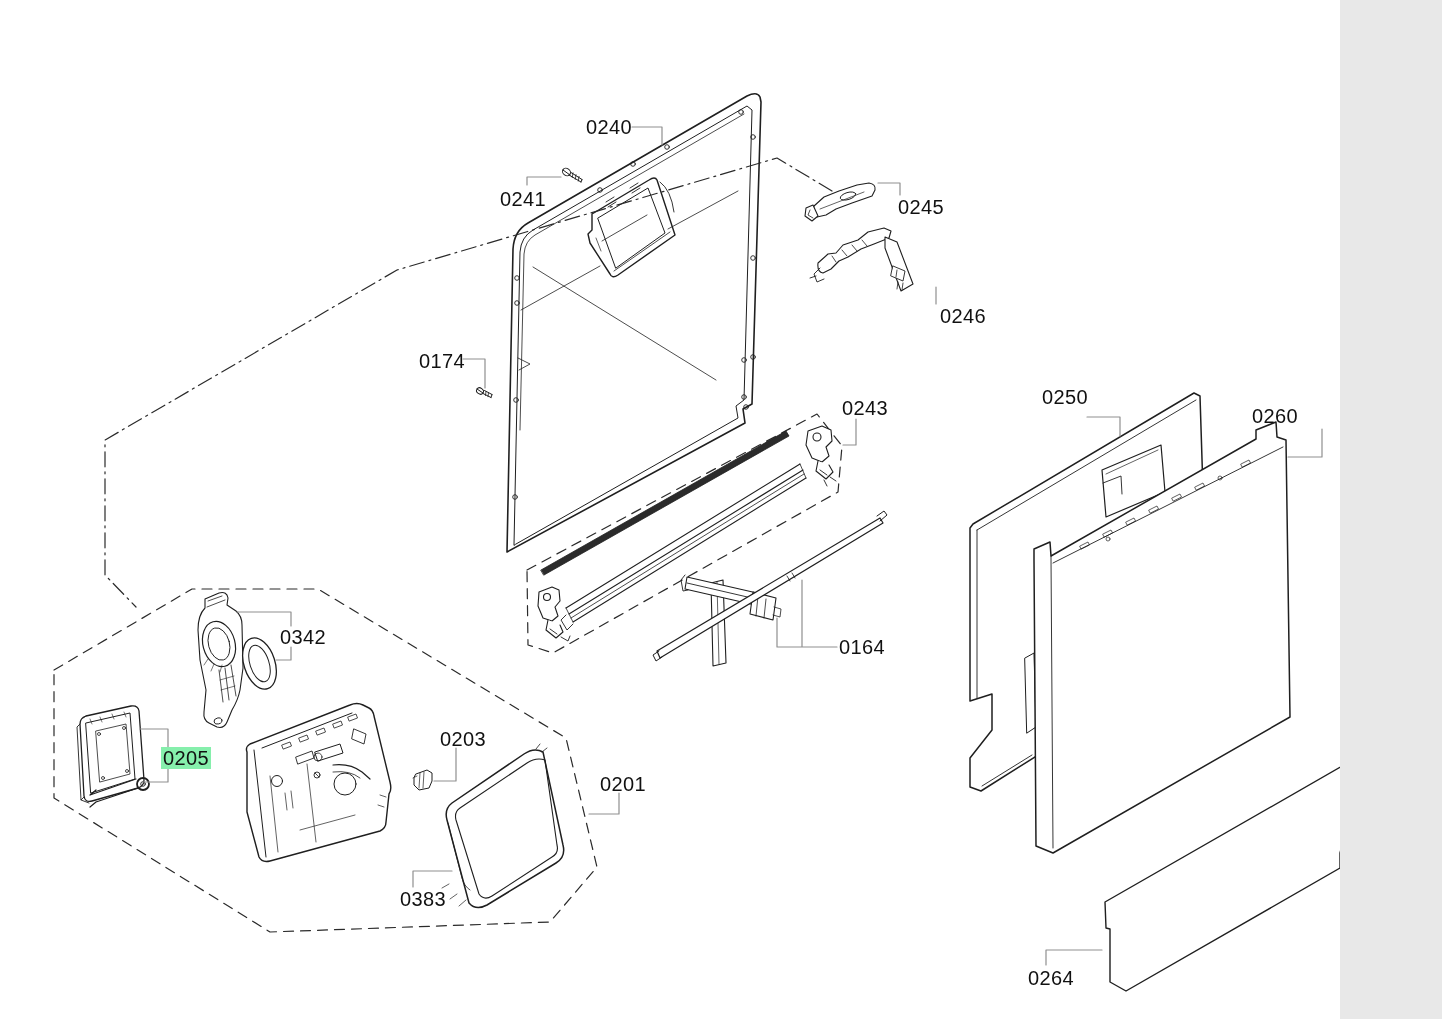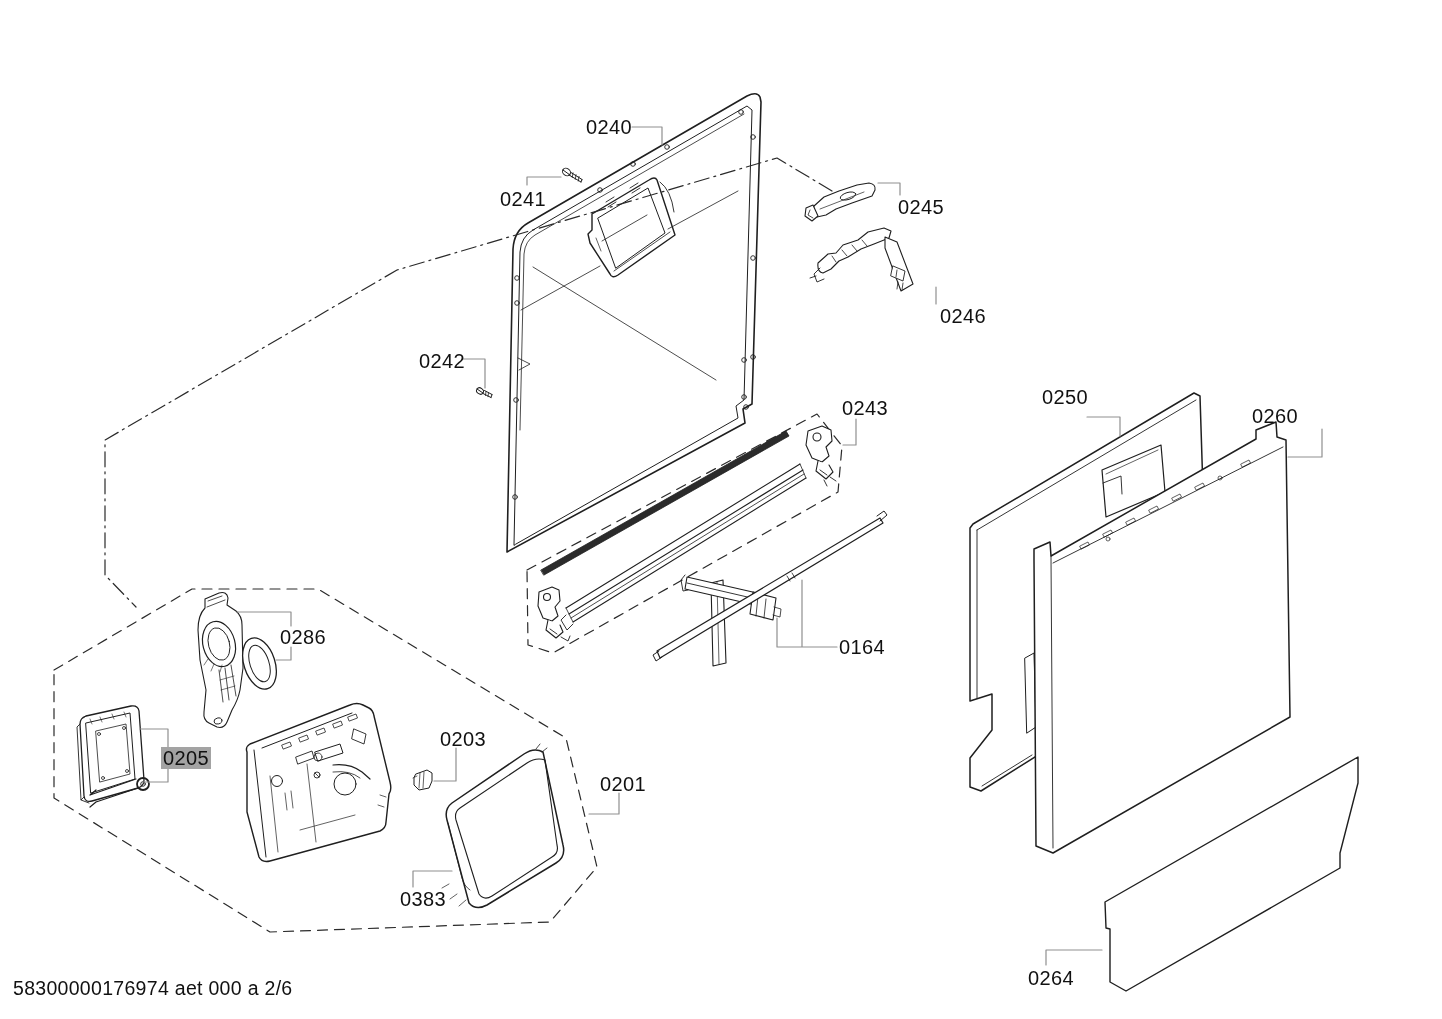--- a/index.html
+++ b/index.html
@@ -4,7 +4,7 @@
 <style>
   html,body{margin:0;padding:0;background:#e8e8e8;}
   .stage{
-    position:relative;width:1442px;height:1019px;background:#ffffff;
+    position:relative;width:1340px;height:1019px;background:#ffffff;
     font-family:"Liberation Sans", sans-serif;overflow:hidden;
   }
   .stage svg{position:absolute;left:0;top:0;}

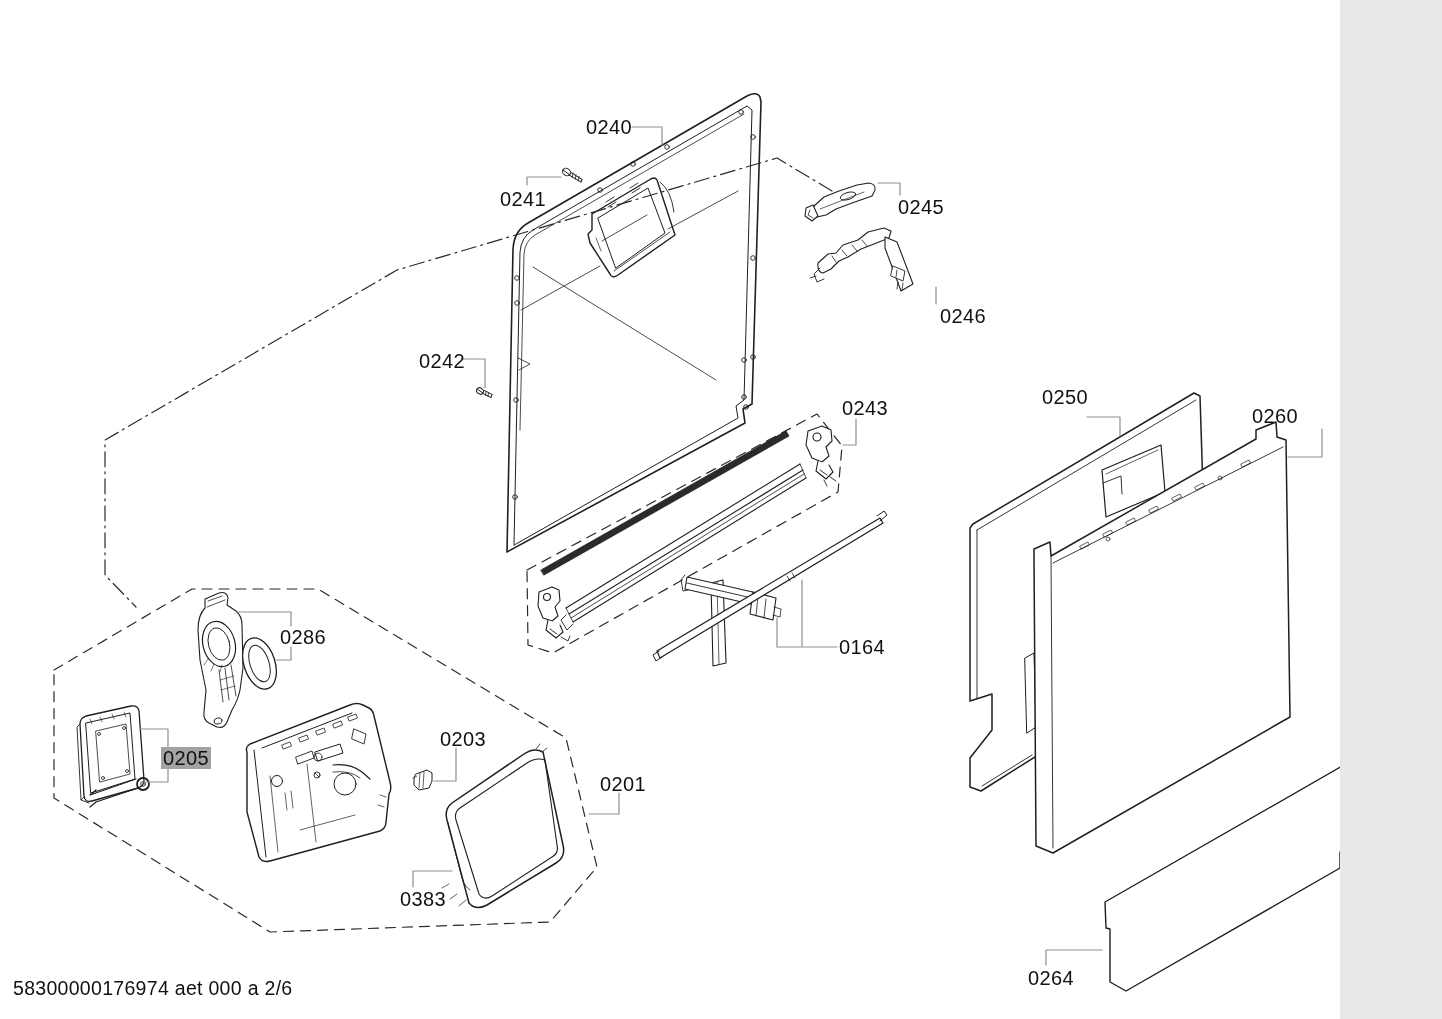--- a/index.html
+++ b/index.html
@@ -252,7 +252,7 @@
 
 <div class="part-label" style="left:586px;top:117px">0240</div>
 <div class="part-label" style="left:500px;top:189px">0241</div>
-<div class="part-label" style="left:419px;top:351px">0242</div>
+<div class="part-label" style="left:419px;top:351px">0174</div>
 <div class="part-label" style="left:842px;top:398px">0243</div>
 <div class="part-label" style="left:839px;top:637px">0164</div>
 <div class="part-label" style="left:898px;top:197px">0245</div>

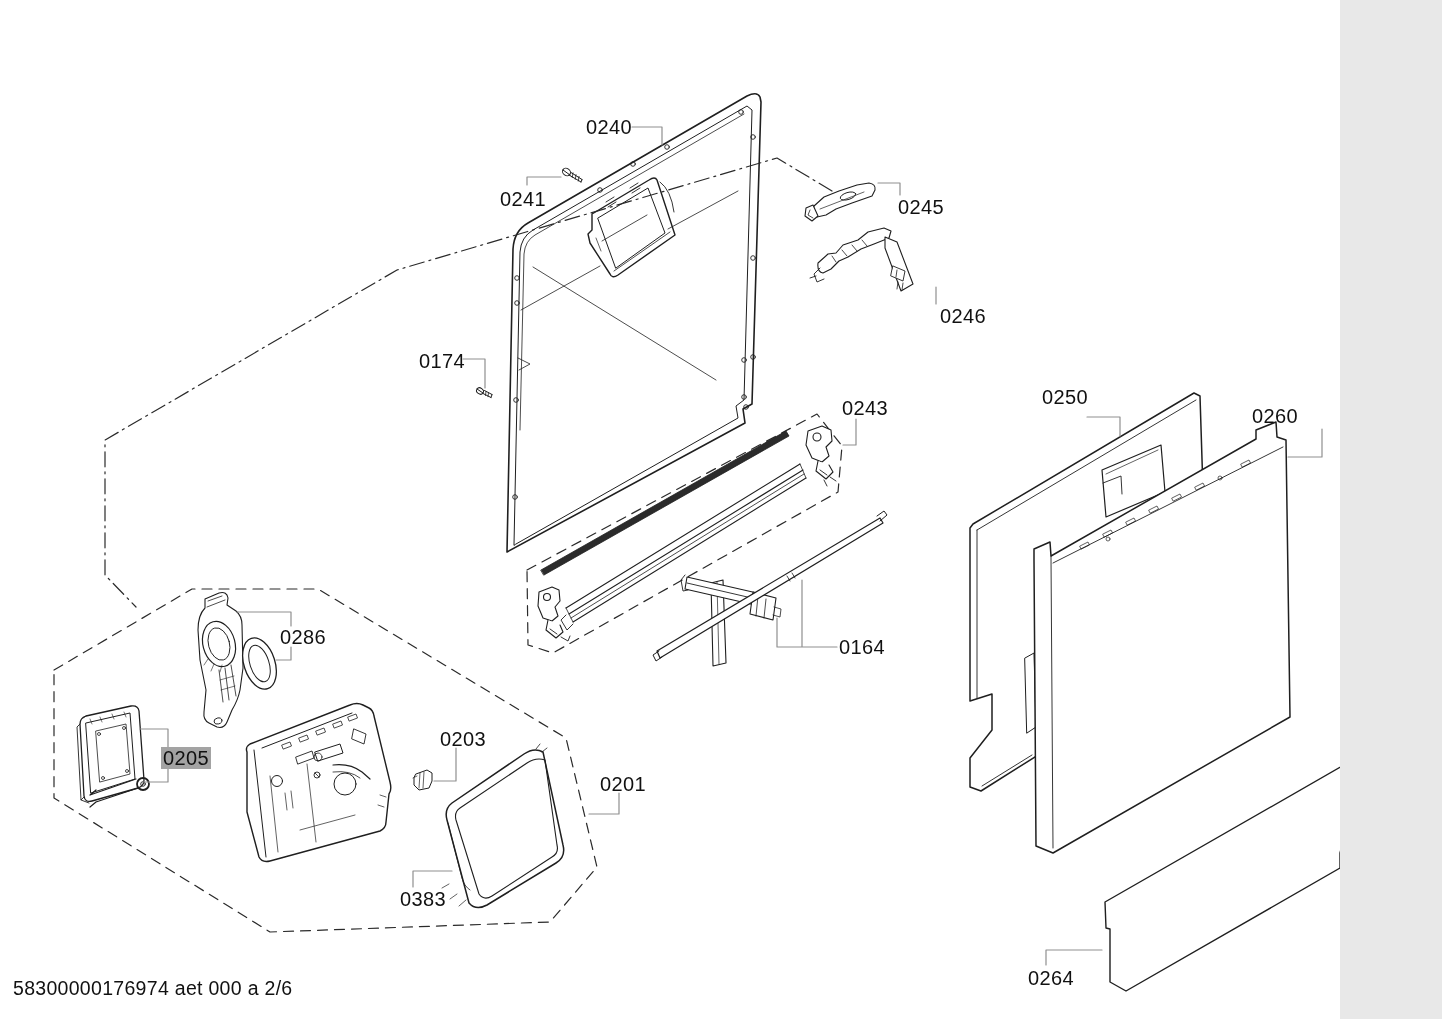--- a/index.html
+++ b/index.html
@@ -260,7 +260,7 @@
 <div class="part-label" style="left:1042px;top:387px">0250</div>
 <div class="part-label" style="left:1252px;top:406px">0260</div>
 <div class="part-label" style="left:1028px;top:968px">0264</div>
-<div class="part-label" style="left:280px;top:627px">0286</div>
+<div class="part-label" style="left:280px;top:627px">0342</div>
 <div class="part-label bg" style="left:161px;top:747px">0205</div>
 <div class="part-label" style="left:440px;top:729px">0203</div>
 <div class="part-label" style="left:400px;top:889px">0383</div>

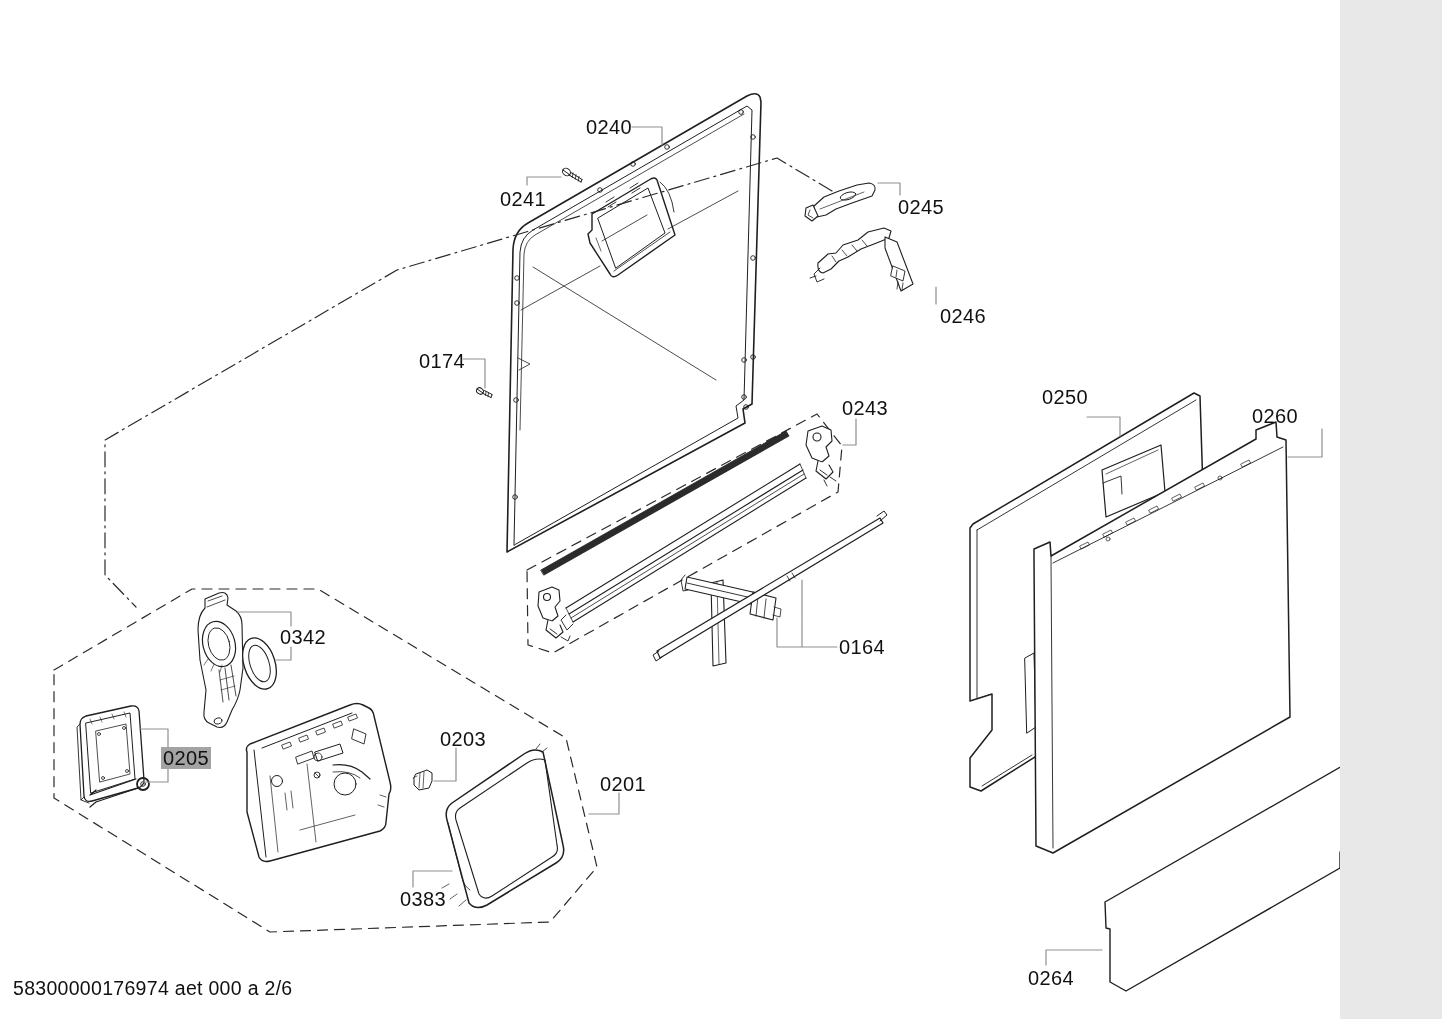--- a/index.html
+++ b/index.html
@@ -12,7 +12,7 @@
     position:absolute;font-size:20px;line-height:1;color:#111;
     letter-spacing:0.4px;white-space:nowrap;z-index:5;
   }
-  .part-label.bg{background:#a3a3a3;padding:1px 2px;}
+  .part-label.bg{background:#86efac;padding:1px 2px;}
   .footer-code{
     position:absolute;left:13px;top:977px;font-size:19.5px;line-height:1.2;
     color:#111;letter-spacing:0.3px;z-index:5;

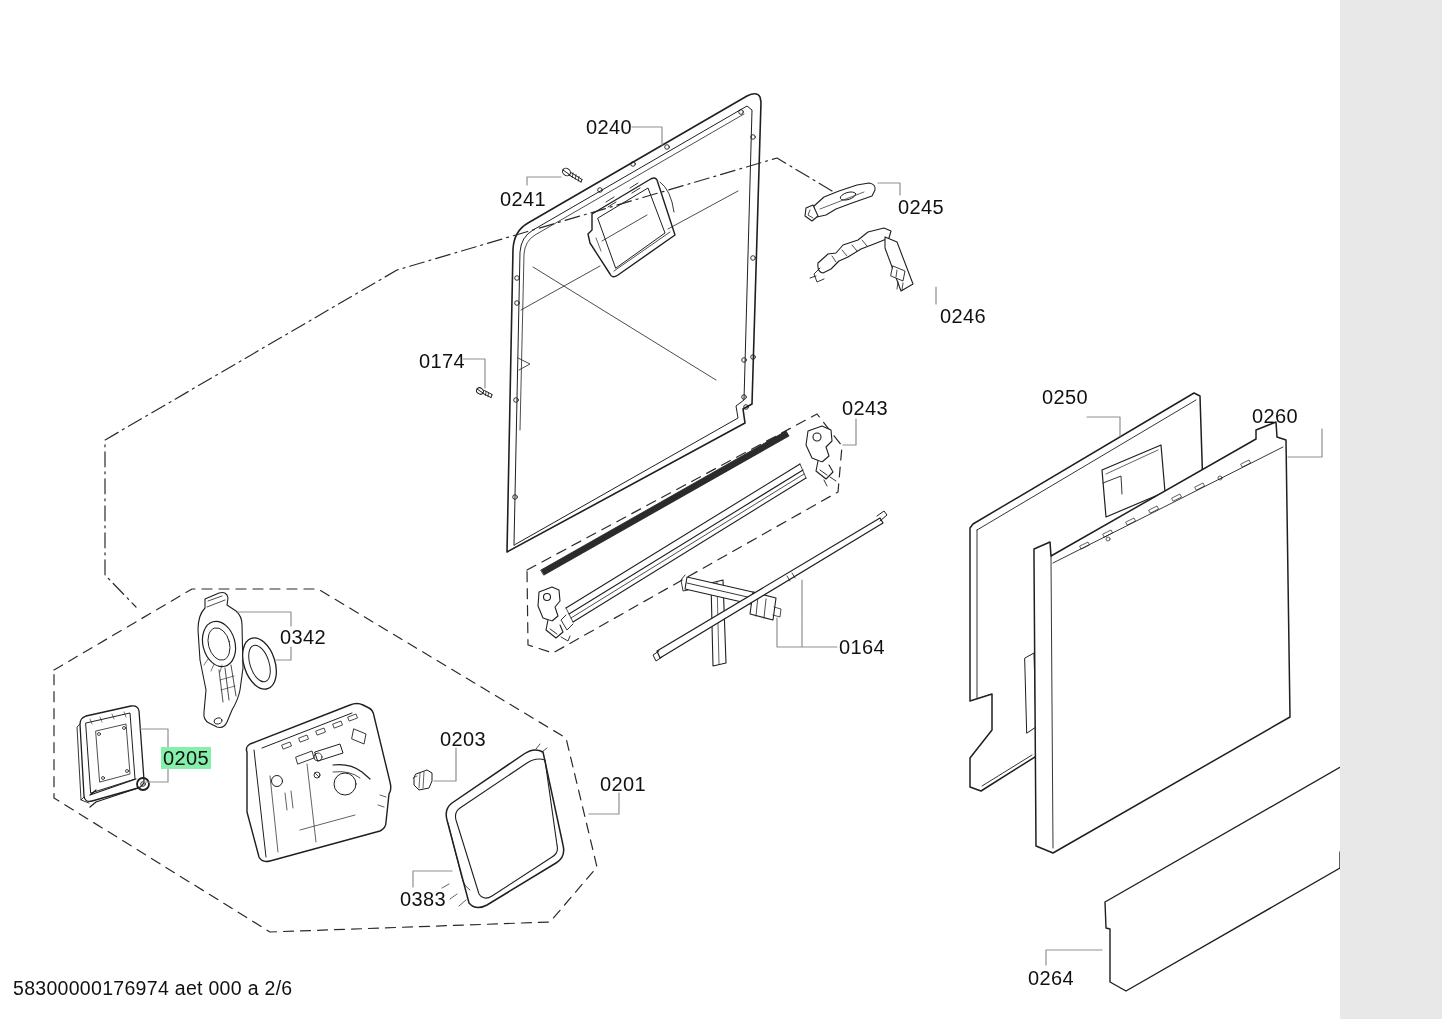--- a/index.html
+++ b/index.html
@@ -266,7 +266,6 @@
 <div class="part-label" style="left:400px;top:889px">0383</div>
 <div class="part-label" style="left:600px;top:774px">0201</div>
 
-<div class="footer-code">58300000176974 aet 000 a 2/6</div>
 
 </div>
 

